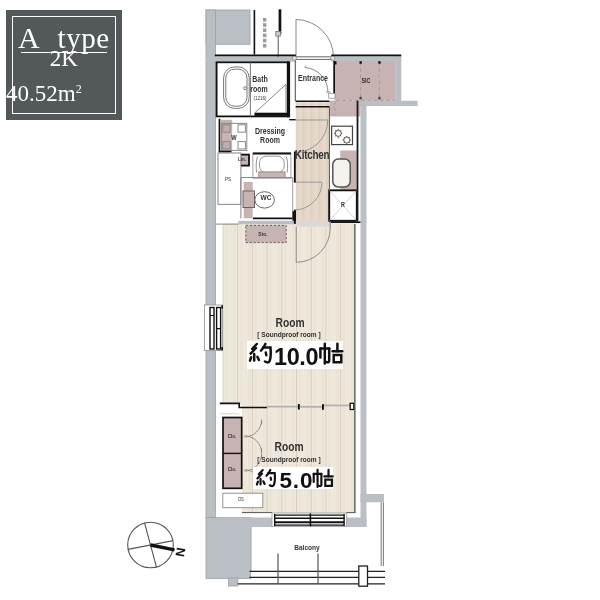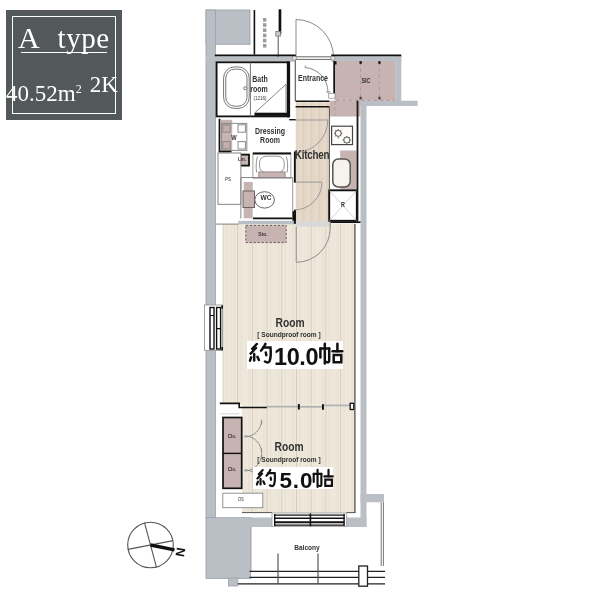--- a/index.html
+++ b/index.html
@@ -341,7 +341,7 @@
     <span style="font-size:30px;">A</span><span style="font-size:29px;letter-spacing:0.5px;margin-left:18px;">type</span>
   </div>
   <div style="position:absolute;left:15px;top:41.5px;width:86px;border-top:1.3px solid #fff;"></div>
-  <div style="position:absolute;left:0;top:62px;width:100%;text-align:center;color:#fff;font-family:'Liberation Serif',serif;font-size:23px;padding-left:40px;">2K</div>
+  <div style="position:absolute;left:0;top:36px;width:100%;text-align:center;color:#fff;font-family:'Liberation Serif',serif;font-size:23px;">2K</div>
   <div style="position:absolute;left:0;top:71px;width:100%;color:#fff;font-family:'Liberation Serif',serif;font-size:23px;">40.52m<span style="font-size:12px;vertical-align:8px;">2</span></div>
 </div>
 

